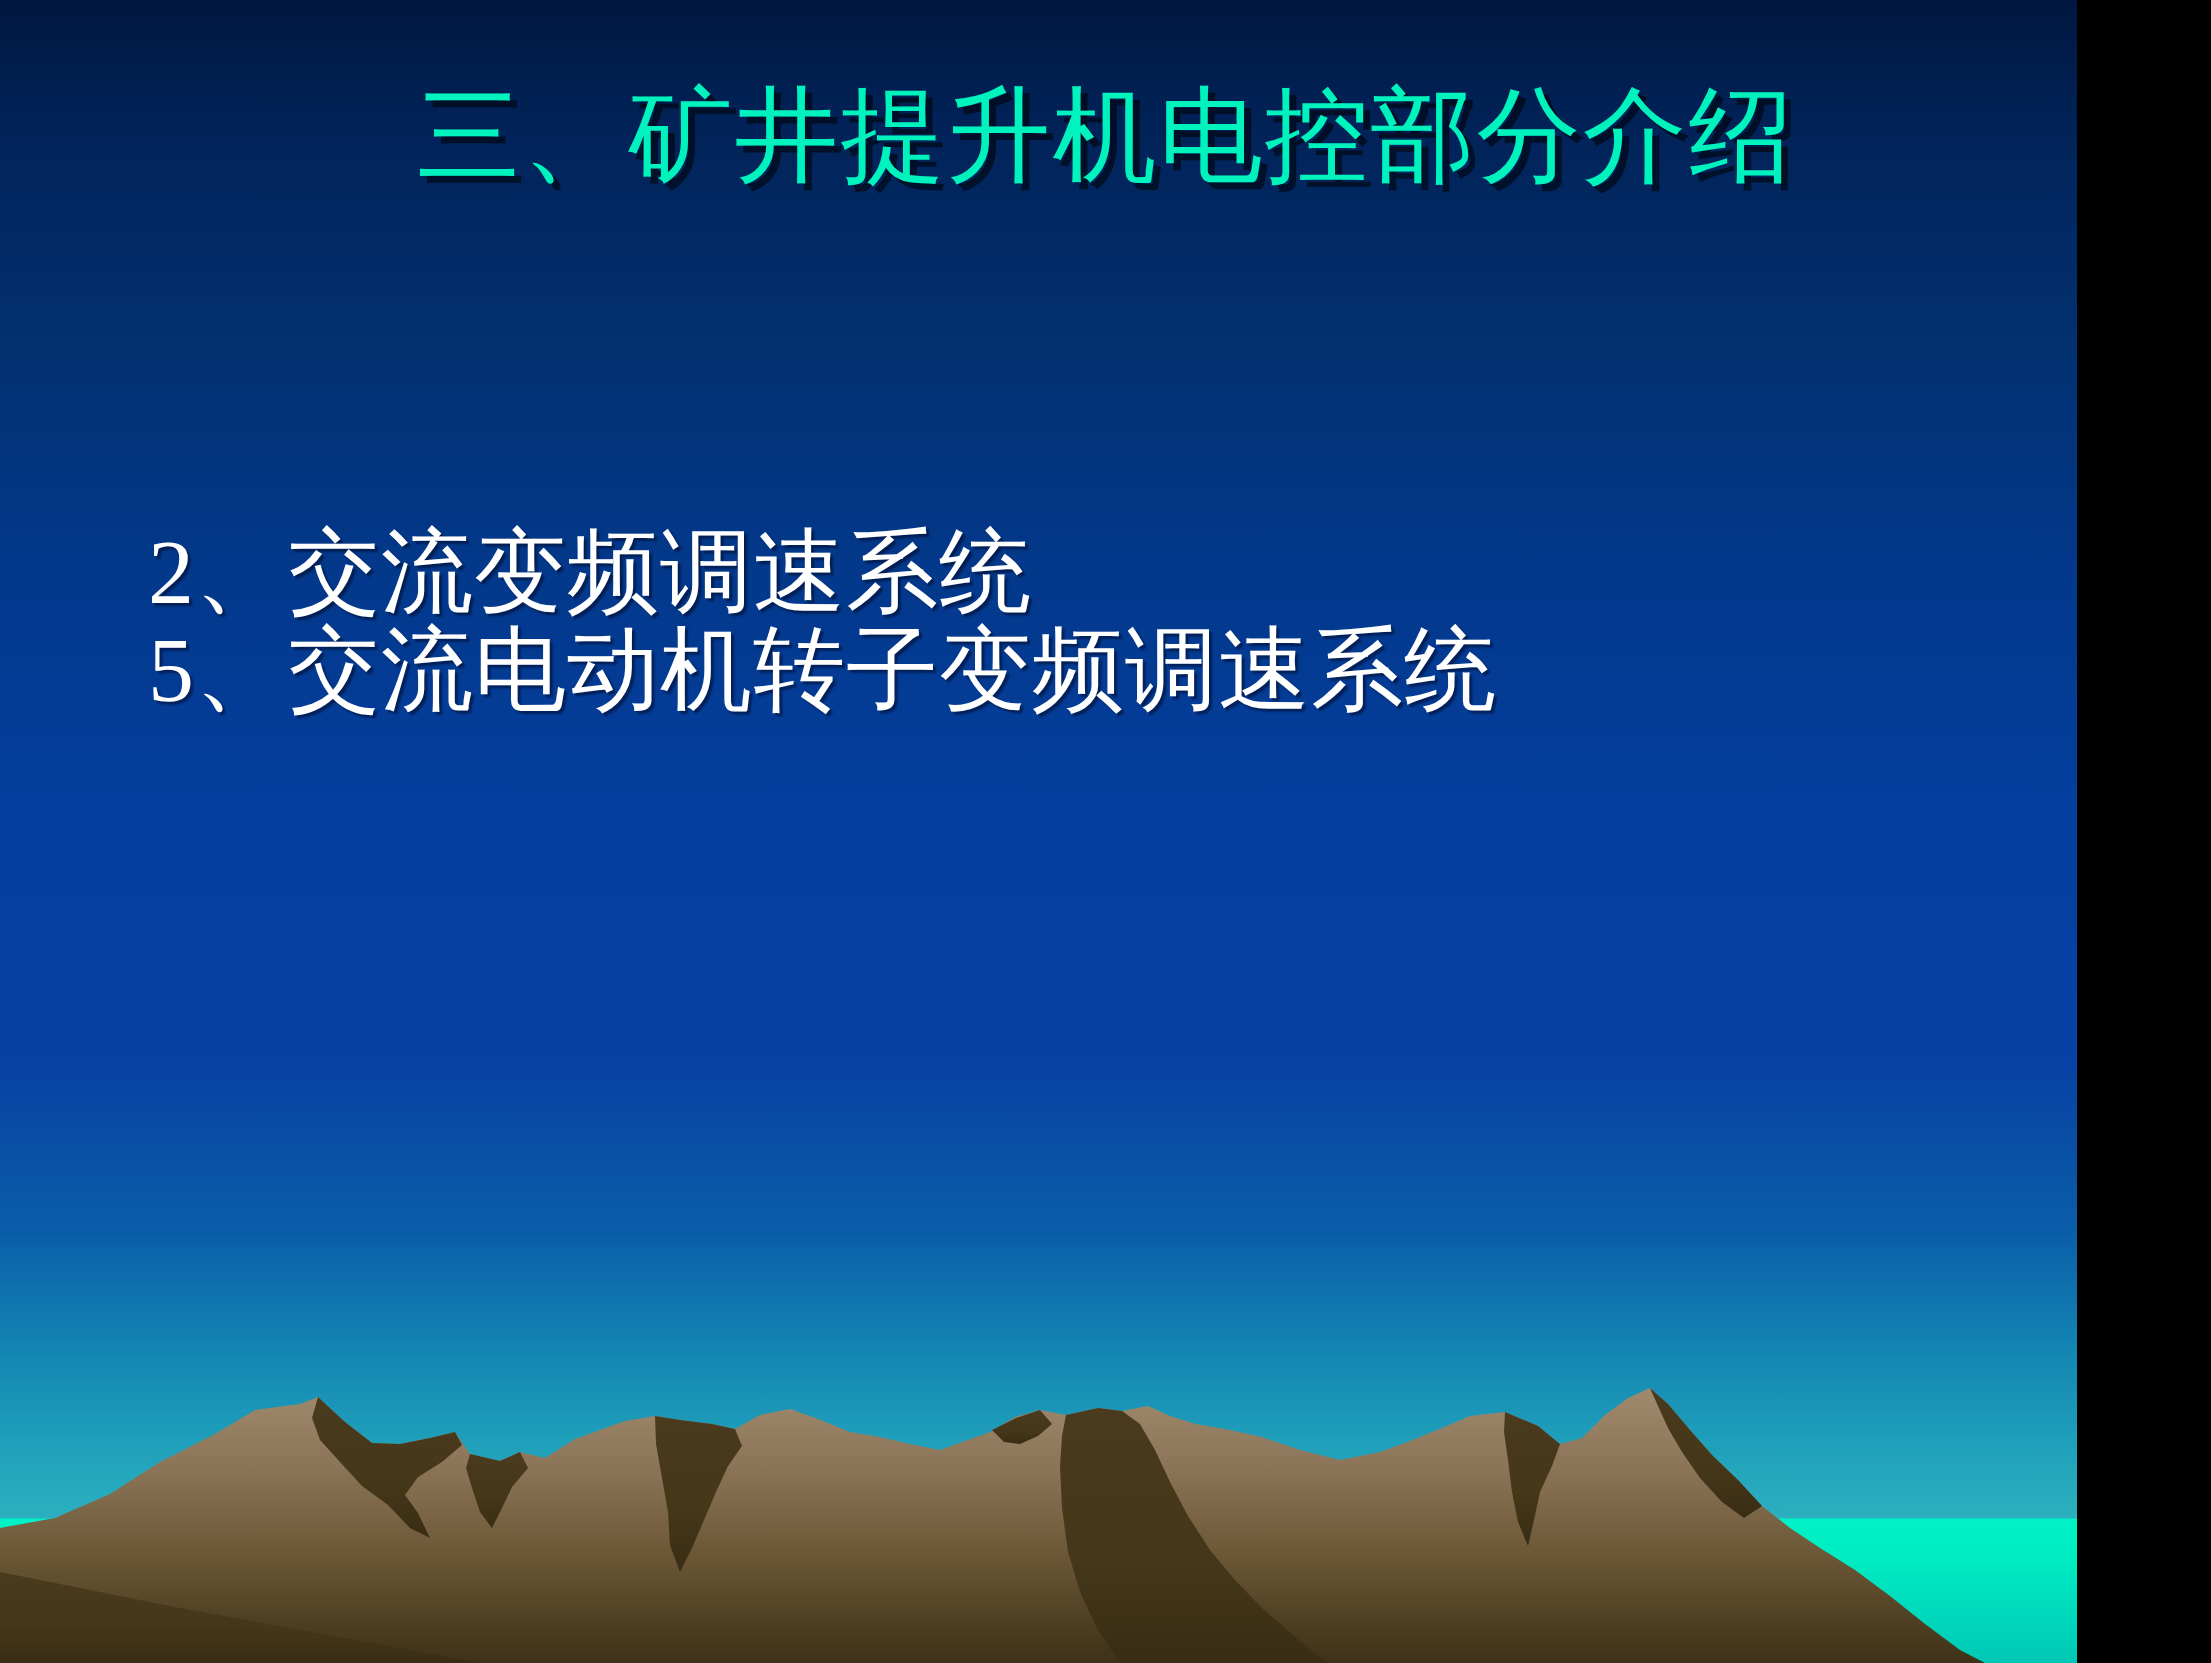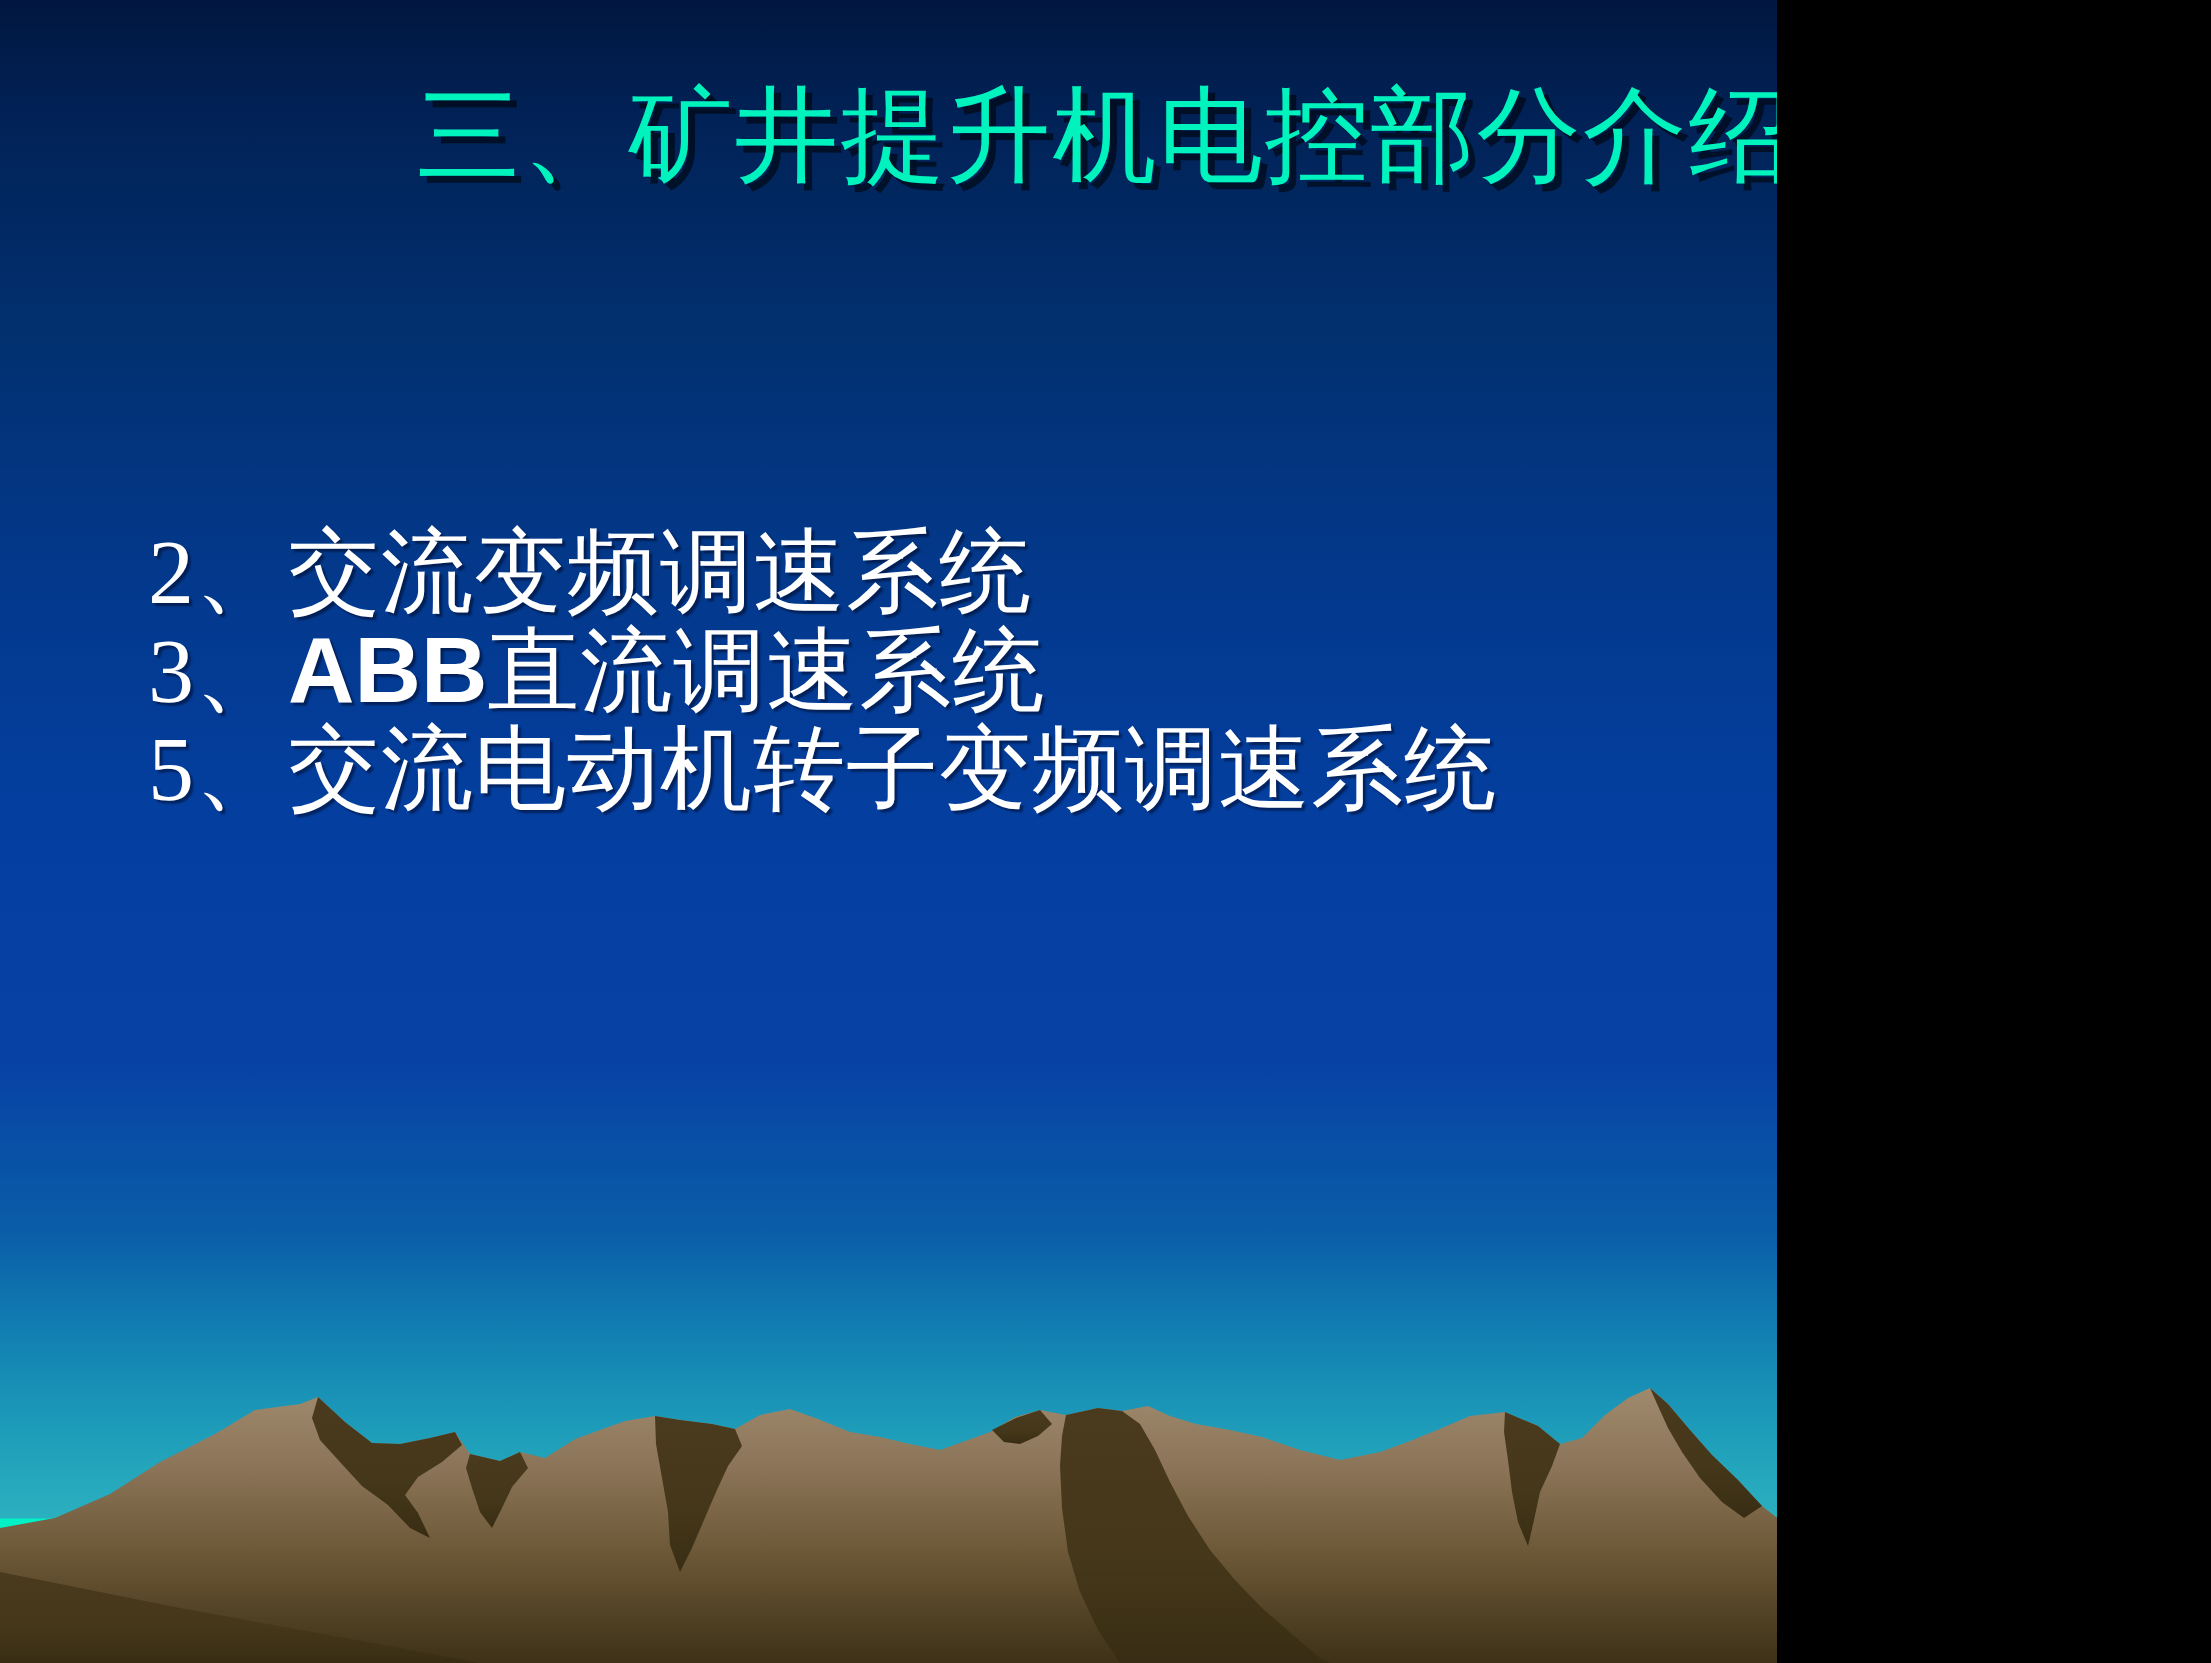--- a/index.html
+++ b/index.html
@@ -9,7 +9,7 @@
   }
   #slide {
     position: relative;
-    width: 1777px;
+    width: 2077px;
     height: 1663px;
     overflow: hidden;
     font-family: "Liberation Serif", "DejaVu Serif", serif;

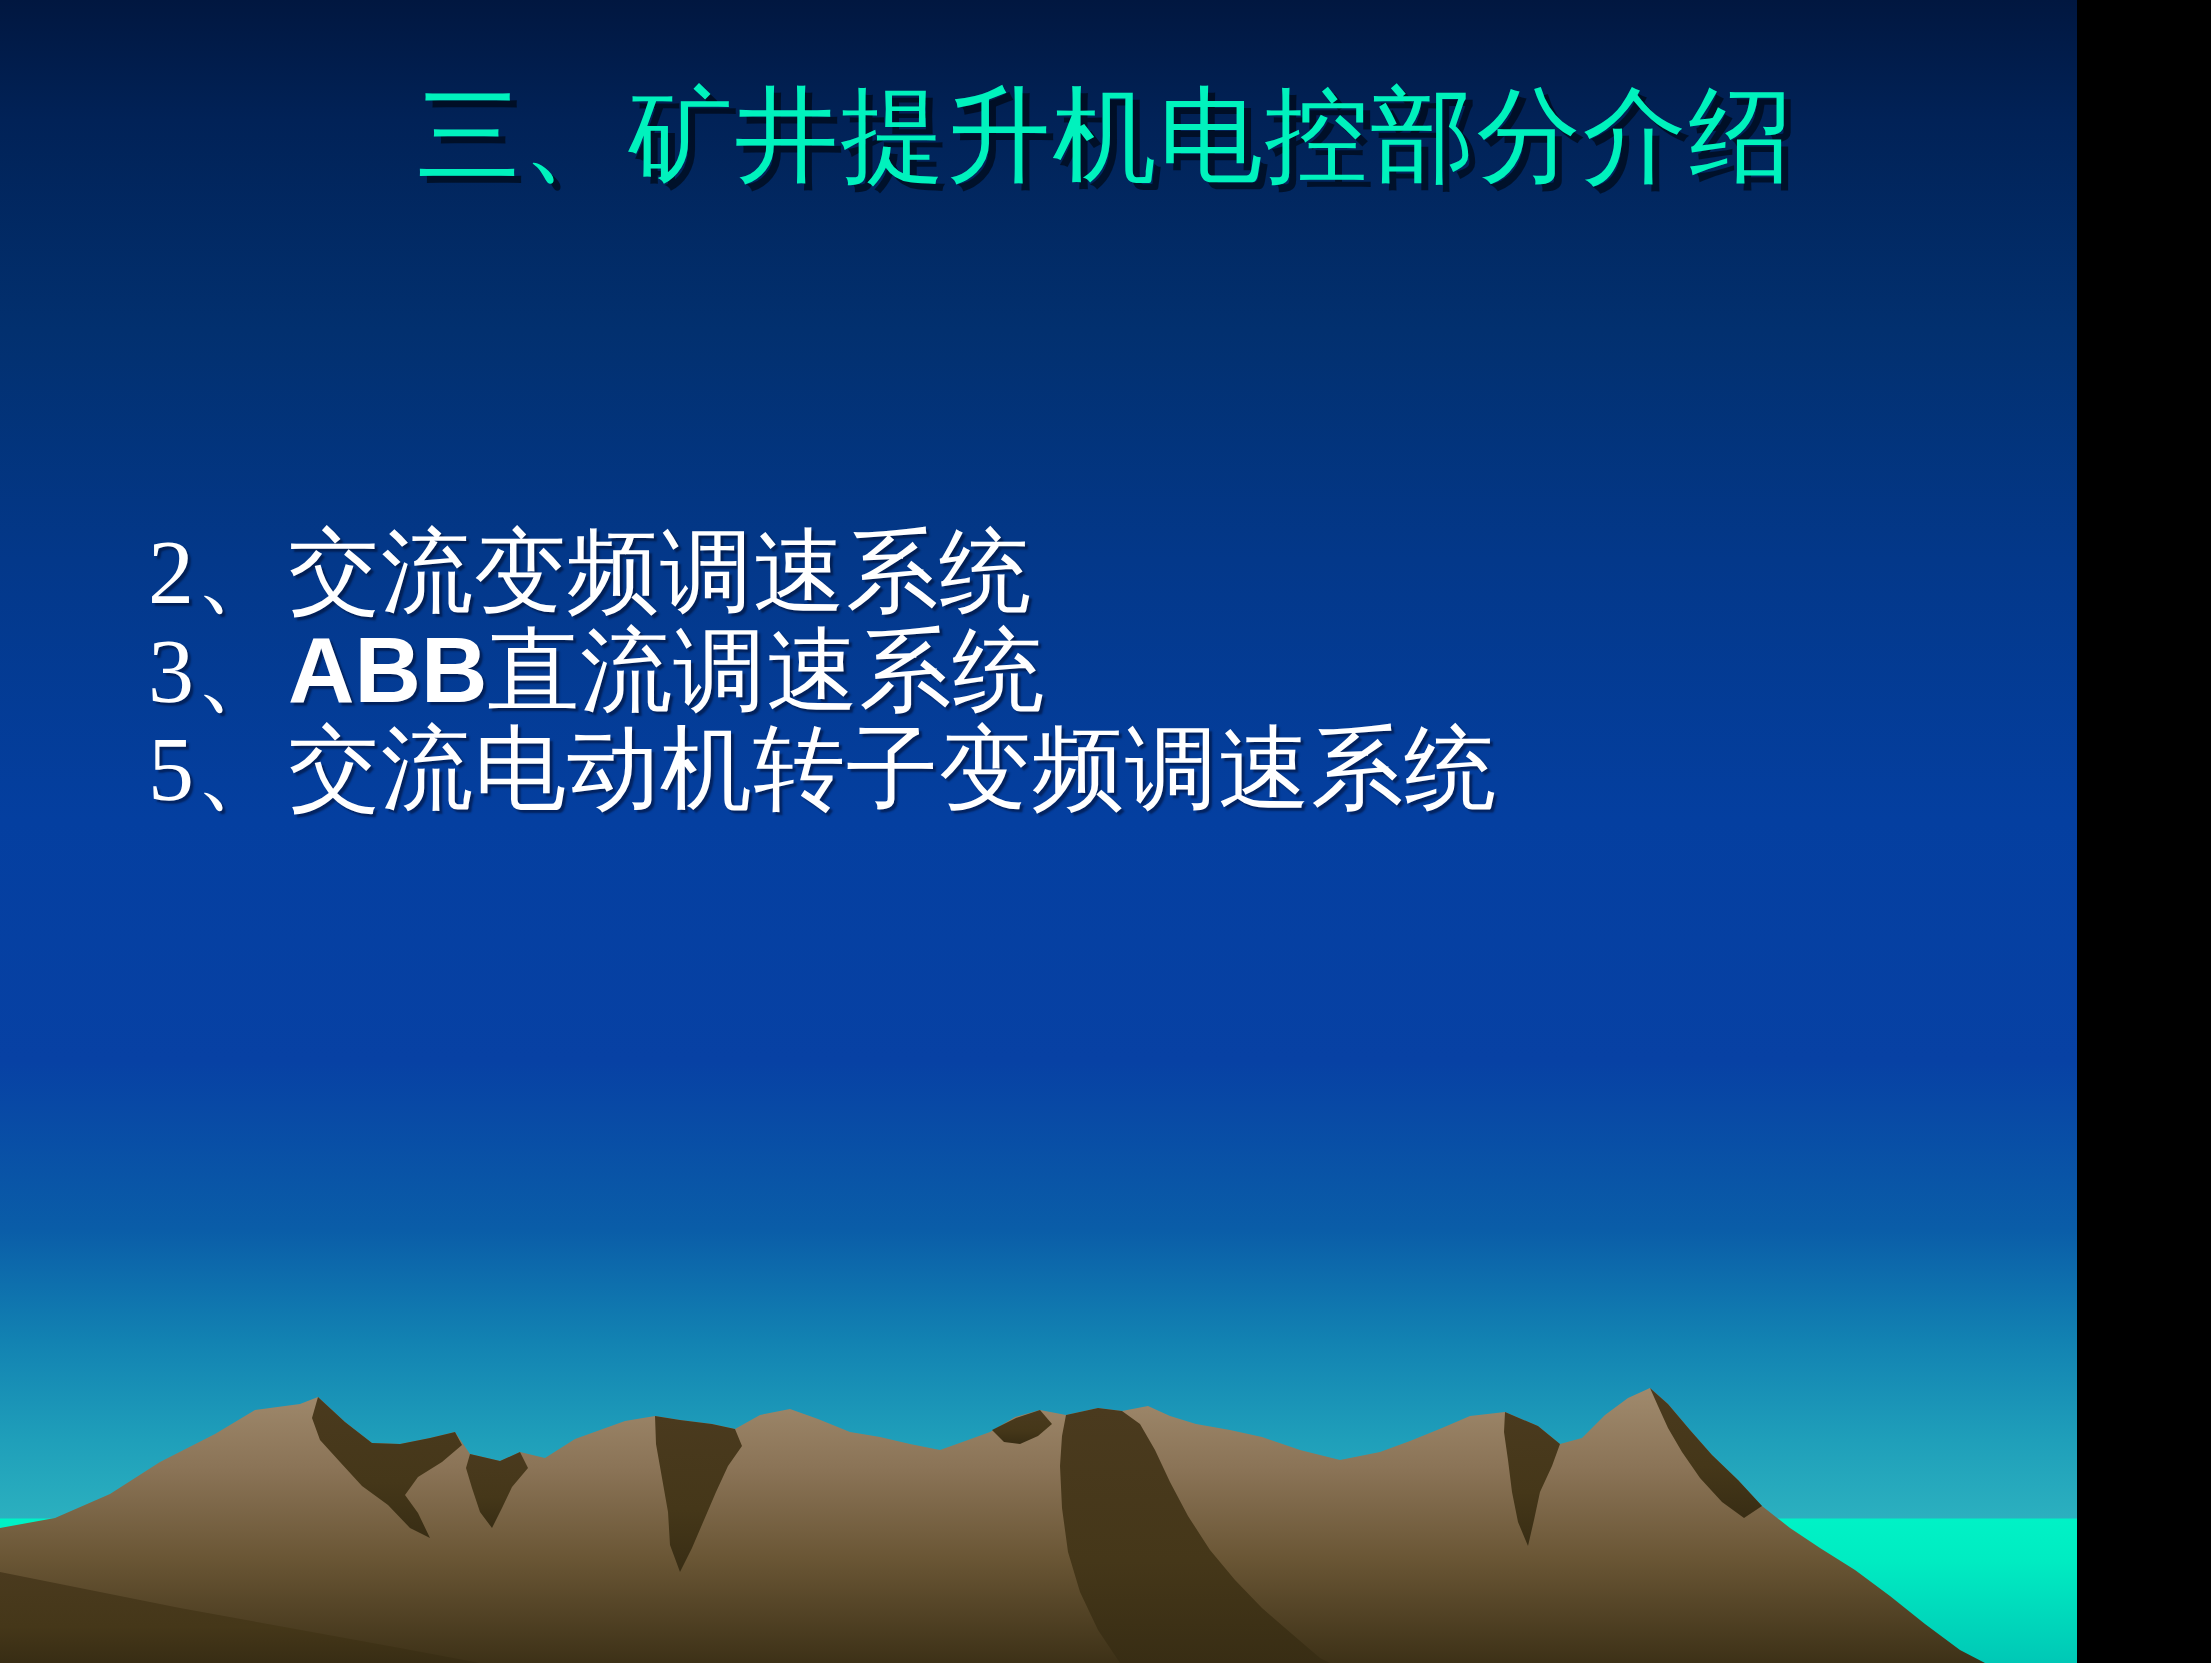--- a/index.html
+++ b/index.html
@@ -159,7 +159,6 @@
 
   <div id="body-list">
     <div class="body-line"><span>2、</span><span>交流变频调速系统</span></div>
-    <div class="body-line"><span>3、</span><span class="latin">ABB</span><span>直流调速系统</span></div>
     <div class="body-line"><span>5、</span><span>交流电动机转子变频调速系统</span></div>
   </div>
 

